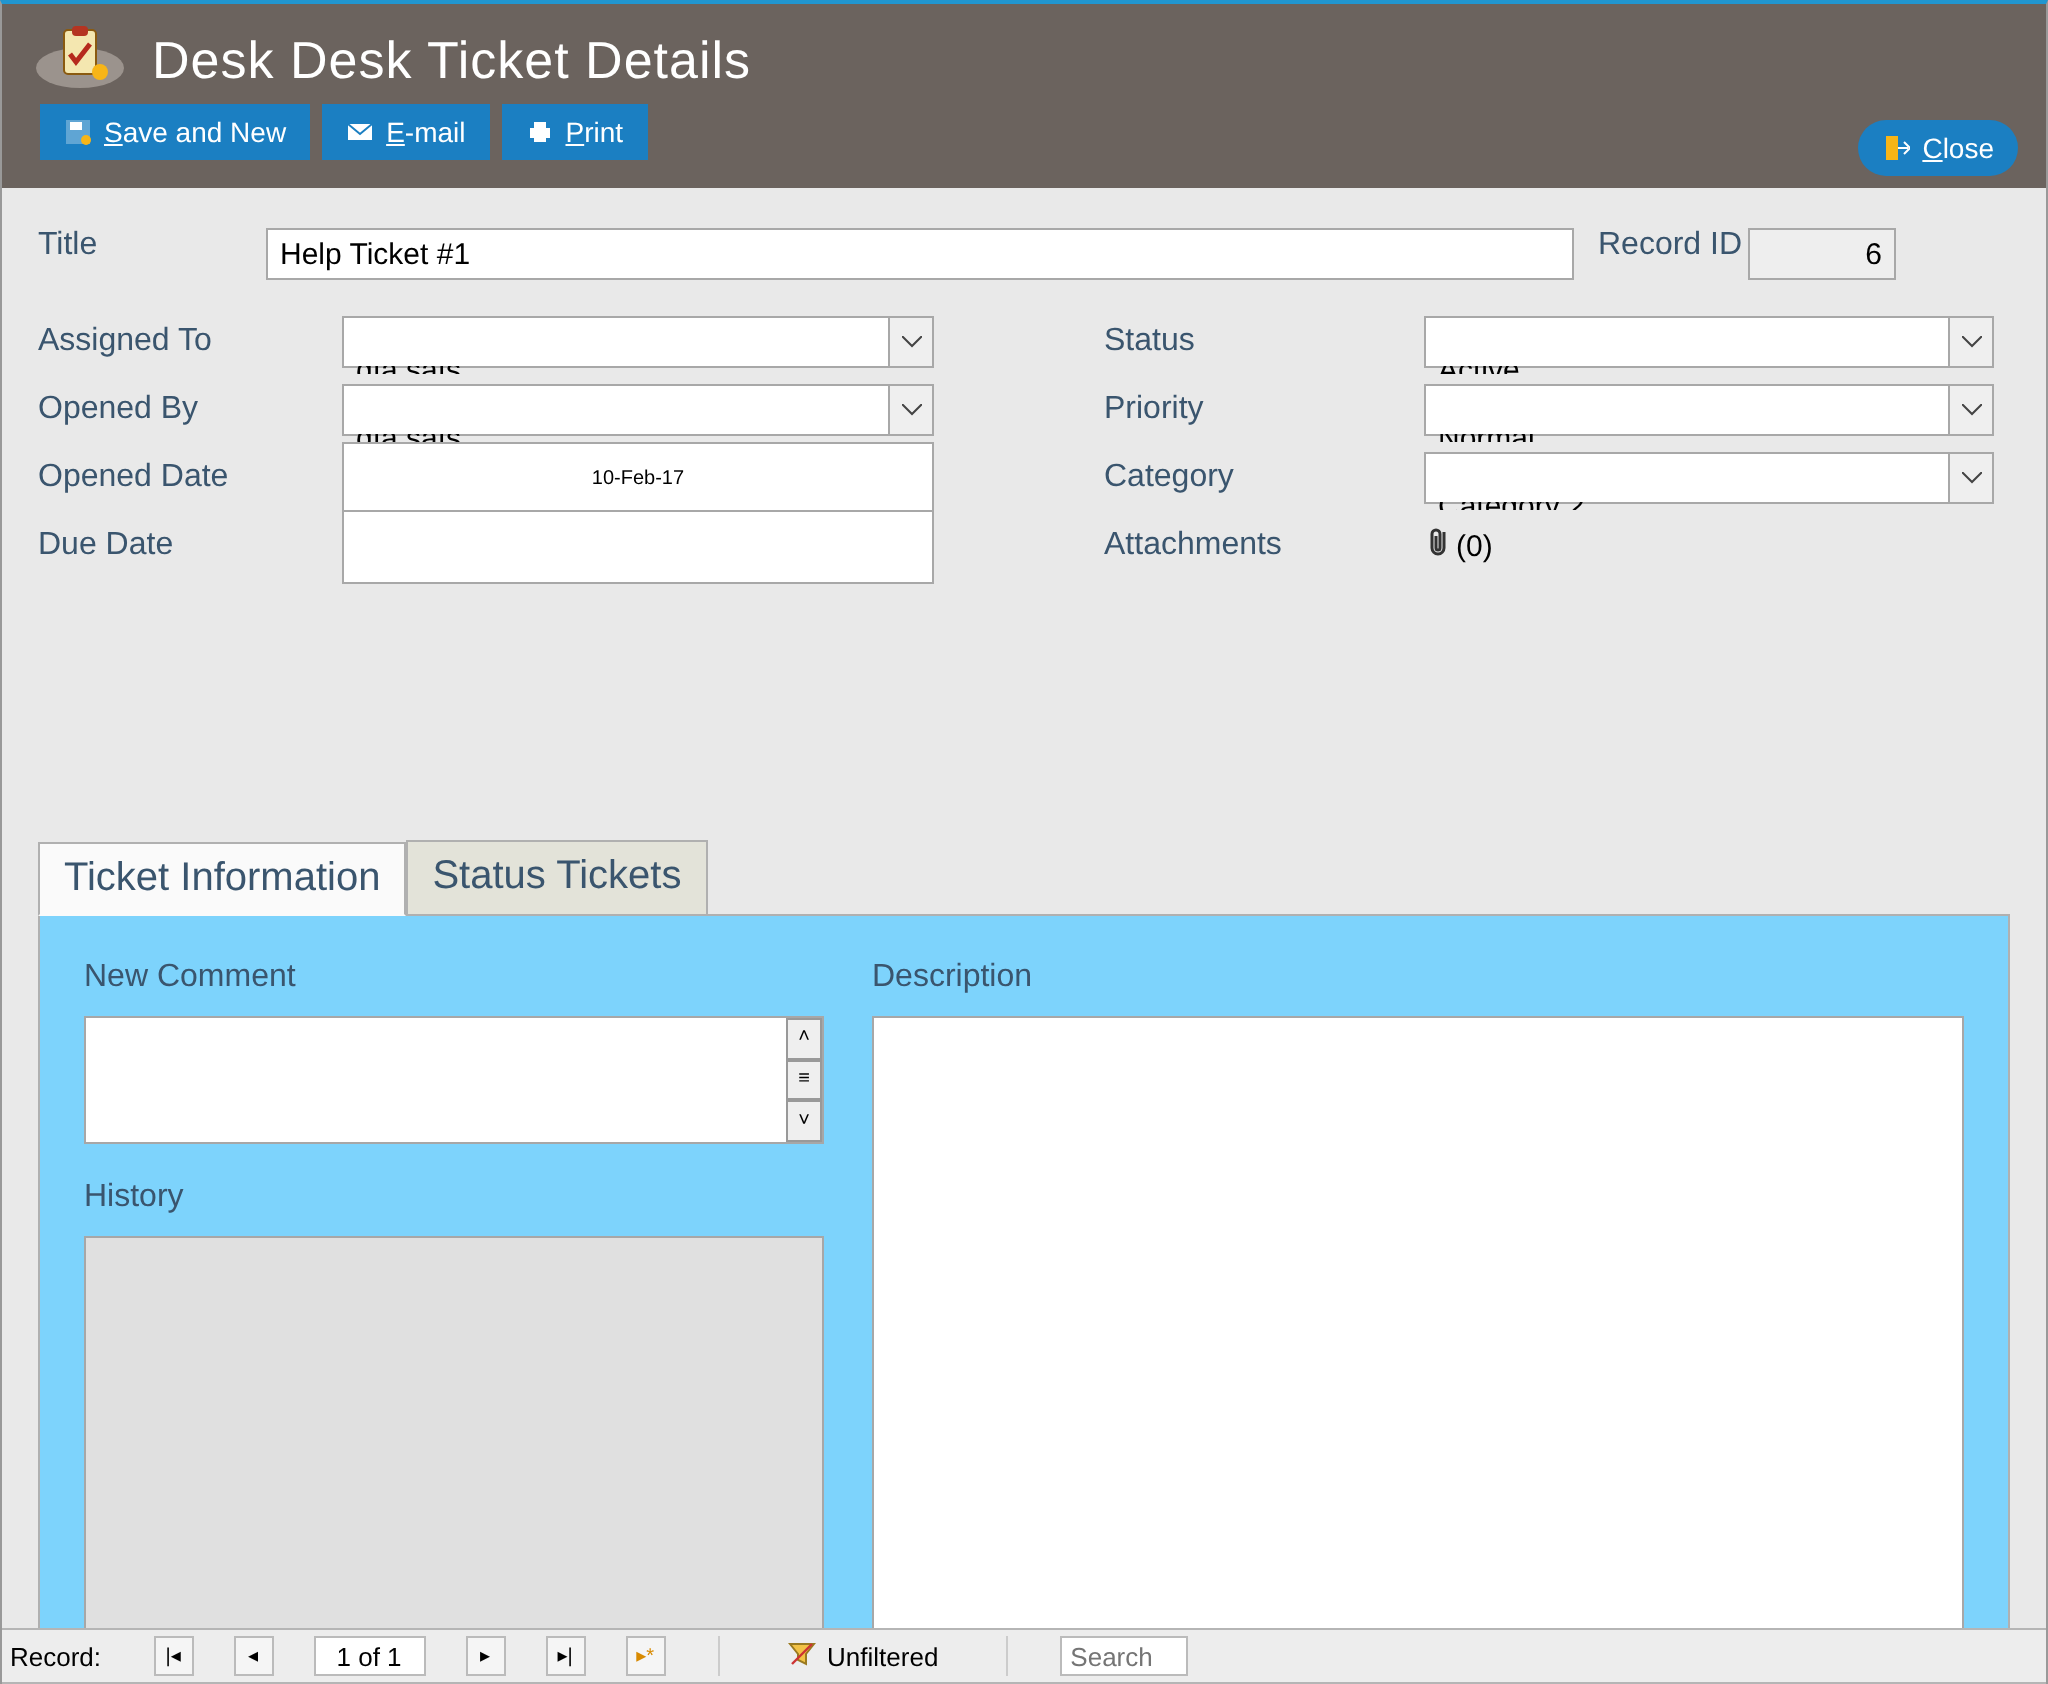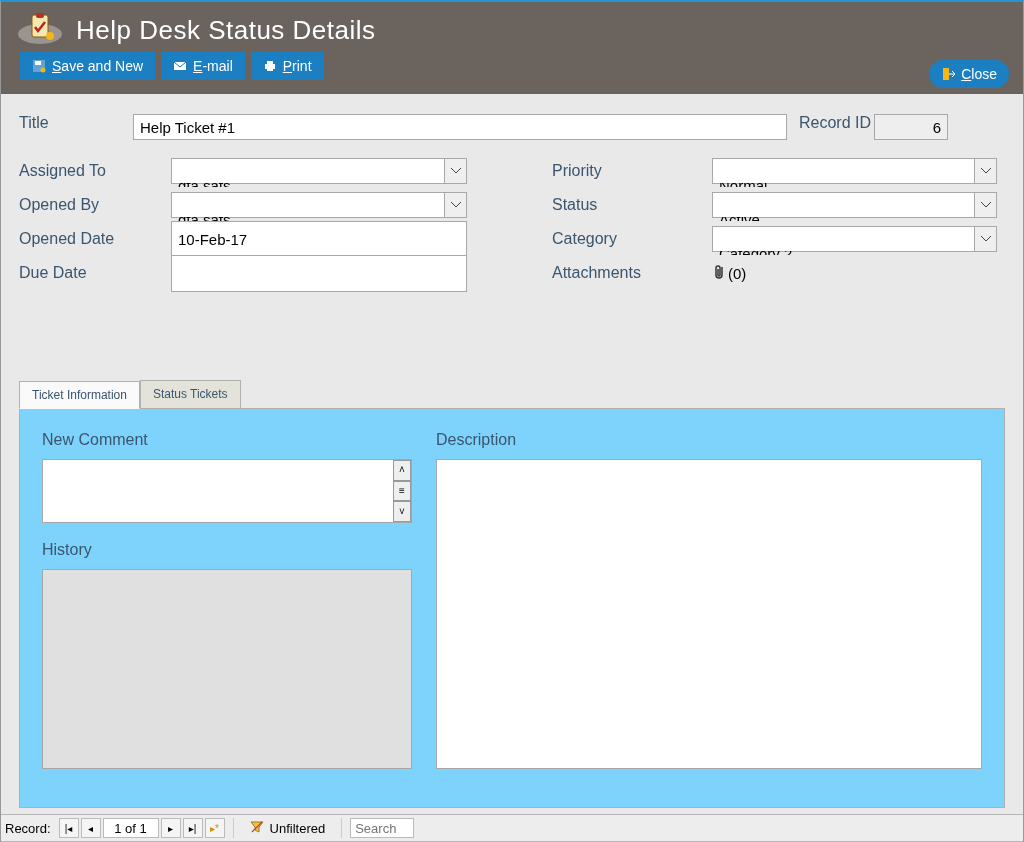--- a/index.html
+++ b/index.html
@@ -289,7 +289,7 @@
         <circle cx="34" cy="24" r="4" fill="#f7b517"></circle>
       </svg>
     </span>
-    <div class="window-title">Help Desk Status Details</div>
+    <div class="window-title">Desk Desk Ticket Details</div>
   </div>
 
   <div class="toolbar">

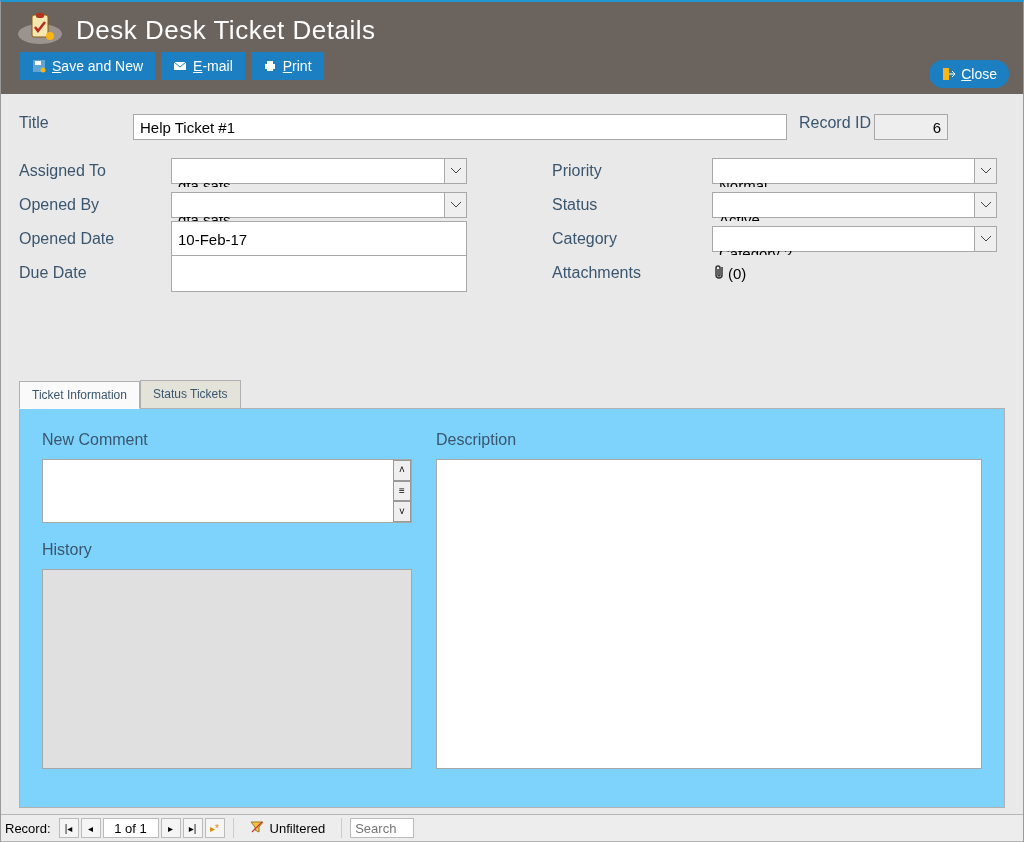--- a/index.html
+++ b/index.html
@@ -379,20 +379,20 @@
 
     <div class="col col-right">
       <div class="field-row">
+        <span class="lbl">Status</span>
+        <div class="combo-wrap">
+          <input class="combo-text" value="Active" style="">
+          <div class="combo-btn">
+              <svg width="10" height="6">
+                <path d="M0 0 L5 5 L10 0" fill="none" stroke="#444"></path>
+              </svg>
+            </div>
+        </div>
+      </div>
+      <div class="field-row">
         <span class="lbl">Priority</span>
         <div class="combo-wrap">
           <input class="combo-text" value="Normal" style="">
-          <div class="combo-btn">
-              <svg width="10" height="6">
-                <path d="M0 0 L5 5 L10 0" fill="none" stroke="#444"></path>
-              </svg>
-            </div>
-        </div>
-      </div>
-      <div class="field-row">
-        <span class="lbl">Status</span>
-        <div class="combo-wrap">
-          <input class="combo-text" value="Active" style="">
           <div class="combo-btn">
               <svg width="10" height="6">
                 <path d="M0 0 L5 5 L10 0" fill="none" stroke="#444"></path>

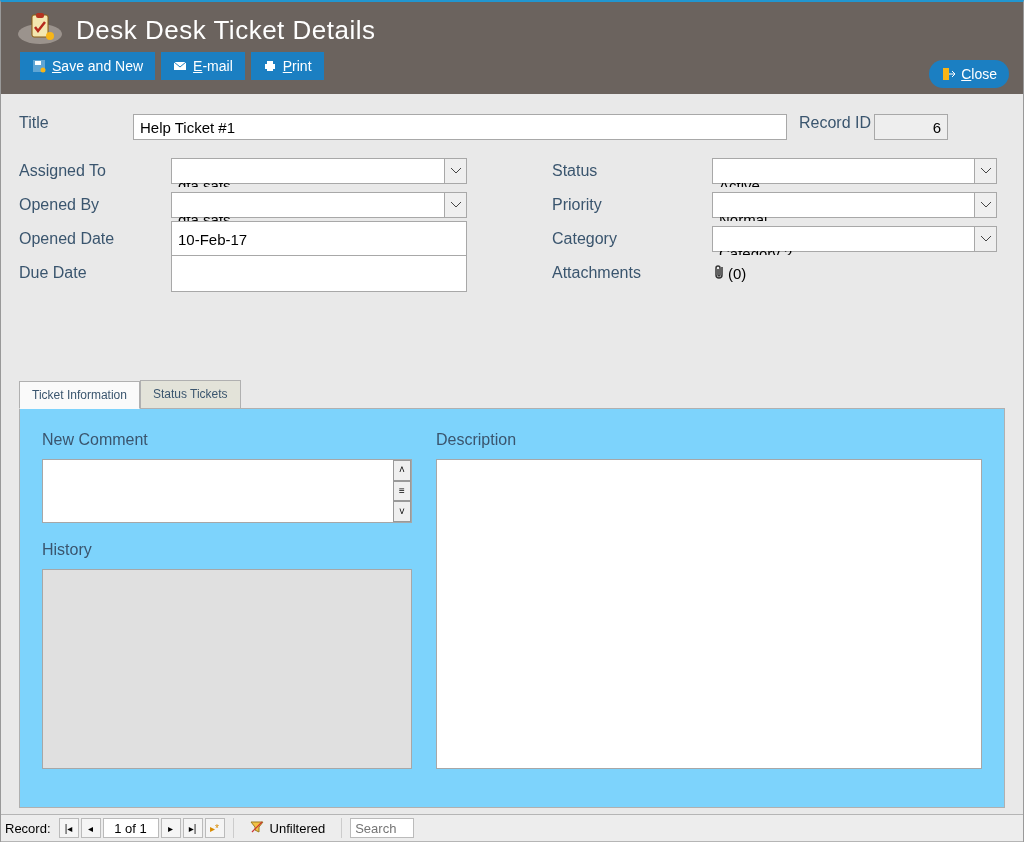--- a/index.html
+++ b/index.html
@@ -138,9 +138,9 @@
     width: 296px;
     height: 37px;
     border: 1px solid #a8a8a8;
-    text-align: left;
+    text-align: center;
     padding: 2px 6px;
-    font-size: 15px;
+    font-size: 10px;
   }
   .col-right .combo-wrap { width: 285px; }
   .attach {

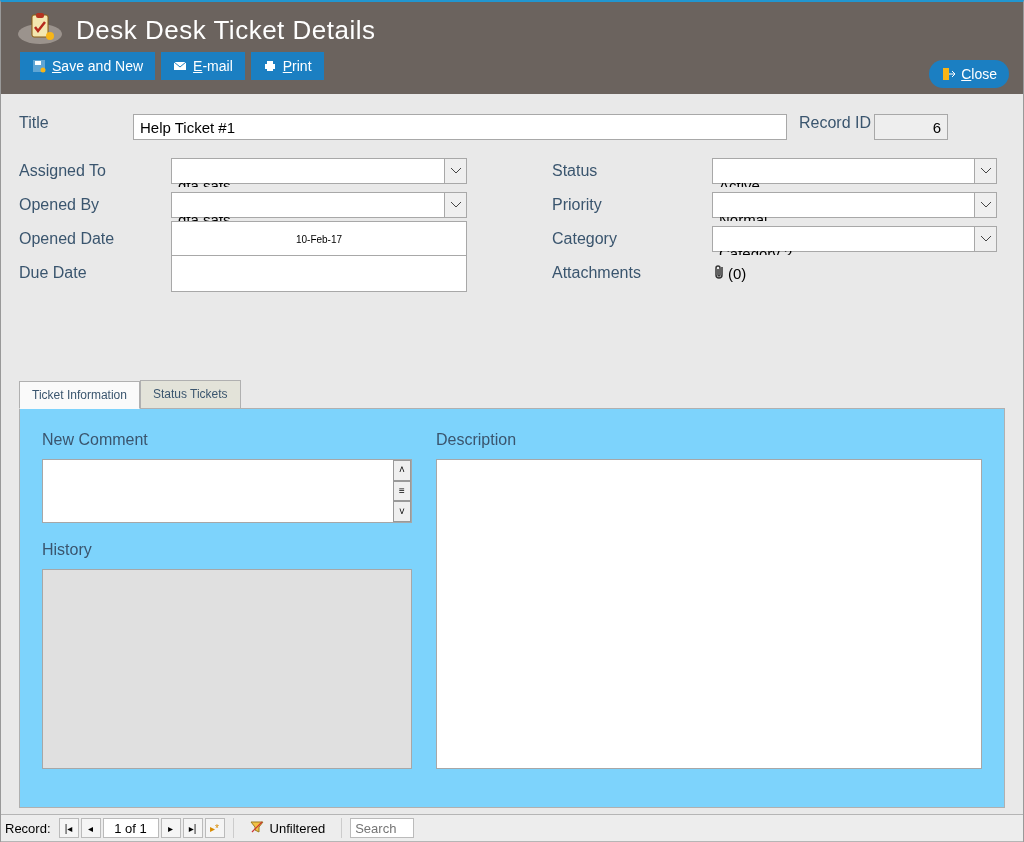--- a/index.html
+++ b/index.html
@@ -161,9 +161,10 @@
     border-bottom: none;
     padding: 6px 12px;
     color: #3a556e;
-    font-size: 12px;
+    font-size: 20px;
     background: #e3e3d9;
     cursor: pointer;
+    margin-top: 40px;
   }
   .tab.active {
     background: #fafafa;

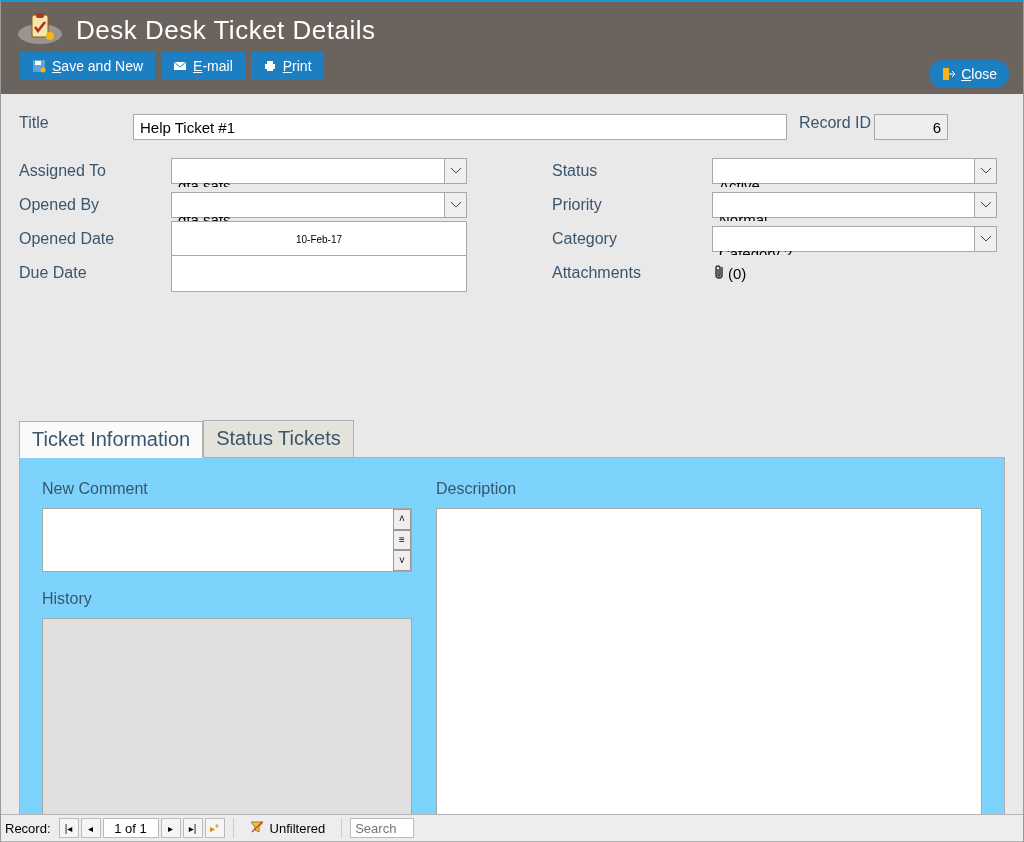--- a/index.html
+++ b/index.html
@@ -241,7 +241,7 @@
     align-items: center;
     font-size: 13px;
     padding-left: 4px;
-    gap: 2px;
+    gap: 20px;
   }
   .recordbar .rlbl { margin-right: 6px; }
   .navb {

